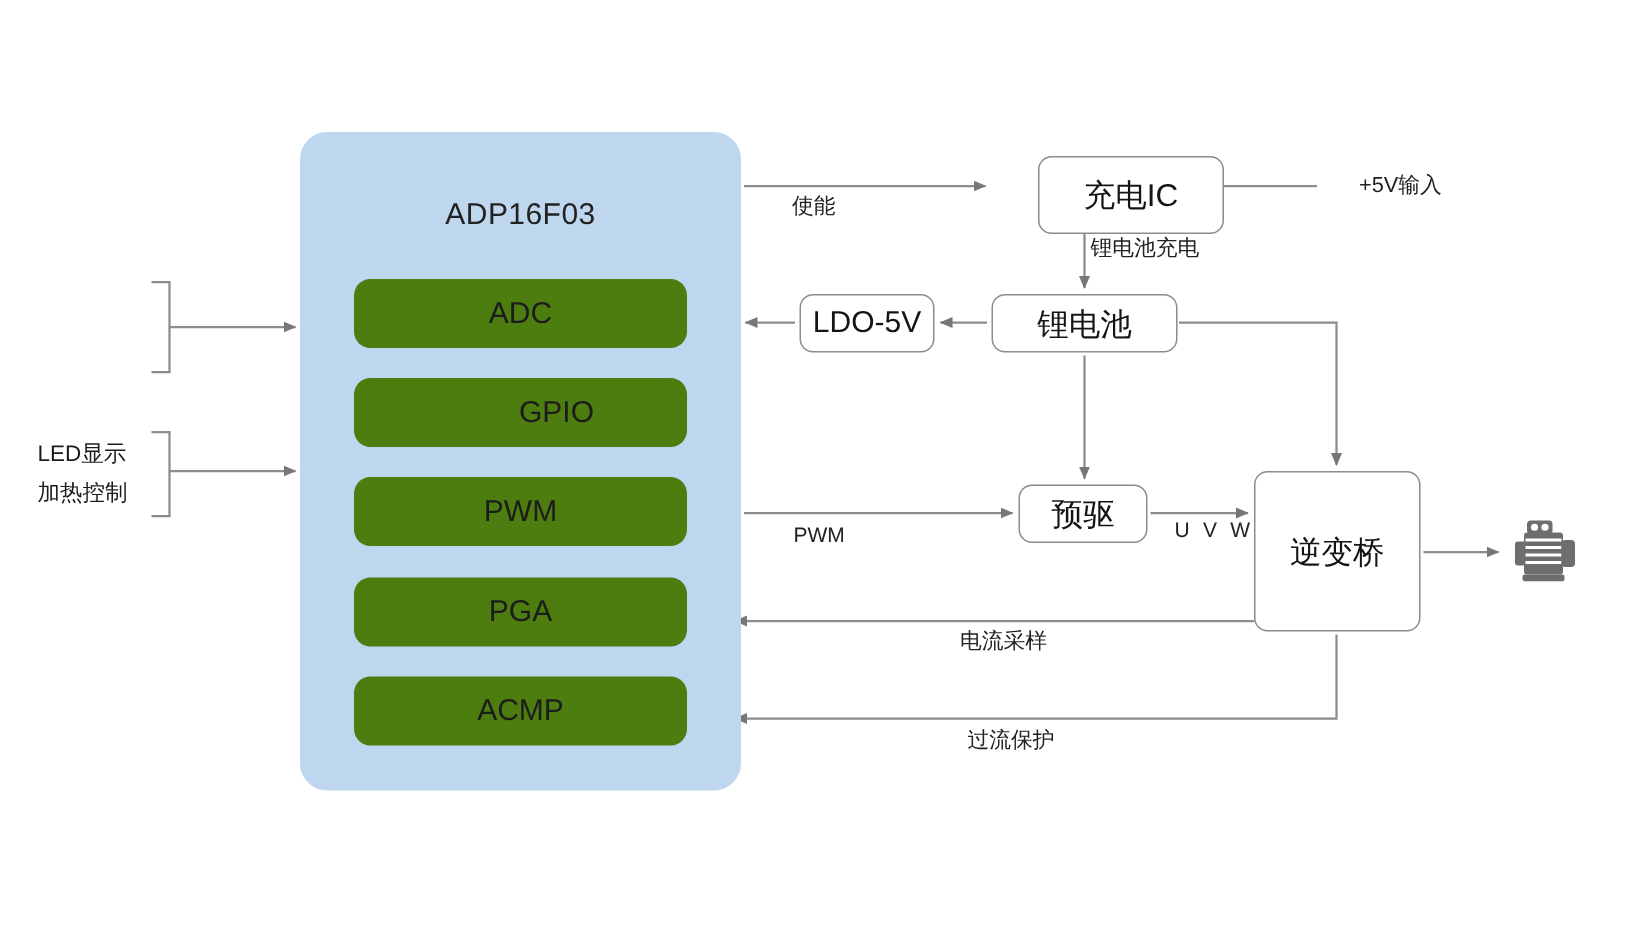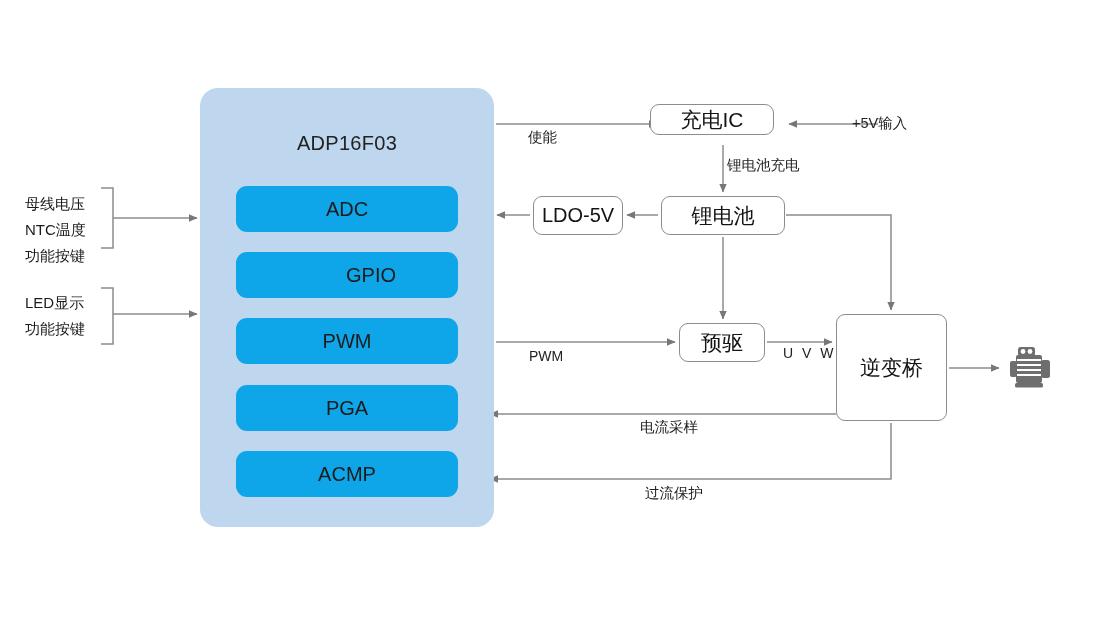--- a/index.html
+++ b/index.html
@@ -38,7 +38,7 @@
     background:#ffffff;border:1.4px solid #8c8c8c;border-radius:9px;
     font-size:21px;color:#141414;
   }
-  .b-charge{left:650px;top:104px;width:124px;height:31px;}
+  .b-charge{left:692px;top:104px;width:124px;height:52px;}
   .b-lipo{left:661px;top:196px;width:124px;height:39px;}
   .b-ldo{left:533px;top:196px;width:90px;height:39px;font-size:20px;}
   .b-pre{left:679px;top:323px;width:86px;height:39px;}

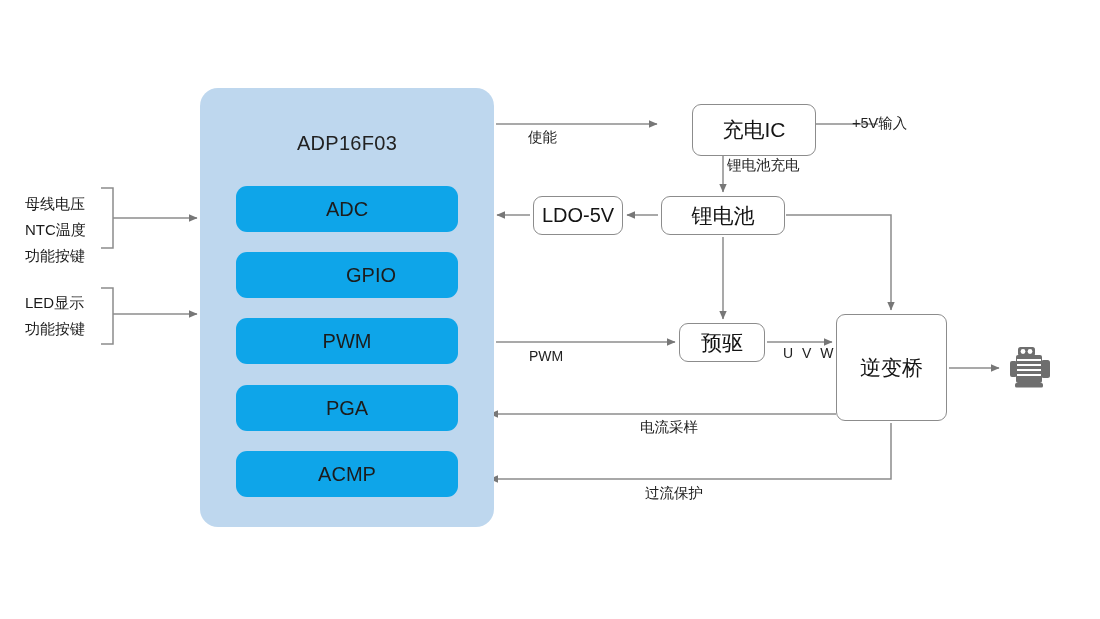--- a/index.html
+++ b/index.html
@@ -127,7 +127,7 @@
   <div class="box ob b-pre">预驱</div>
 
   <div class="lbl lbl-cn" style="left:528px;top:128px;">使能</div>
-  <div class="lbl lbl-cn" style="left:852px;top:114px;">+5V输入</div>
+  <div class="lbl lbl-cn" style="left:906px;top:114px;">+5V输入</div>
   <div class="lbl lbl-cn" style="left:727px;top:156px;">锂电池充电</div>
   <div class="lbl" style="left:529px;top:348px;">PWM</div>
   <div class="lbl uvw" style="left:783px;top:345px;">U V W</div>

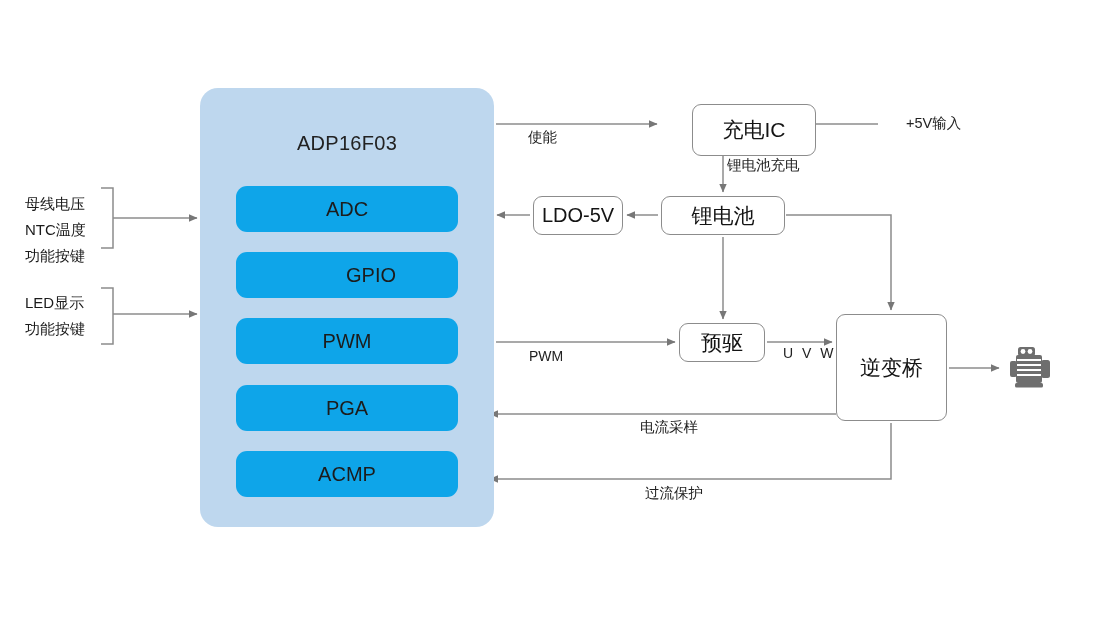--- a/index.html
+++ b/index.html
@@ -109,11 +109,6 @@
   <div class="box ip ip-pga">PGA</div>
   <div class="box ip ip-acmp">ACMP</div>
 
-  <div class="sidelabel" style="left:25px;top:191px;">
-    <div>母线电压</div>
-    <div>NTC温度</div>
-    <div>功能按键</div>
-  </div>
 
   <div class="sidelabel" style="left:25px;top:290px;">
     <div>LED显示</div>

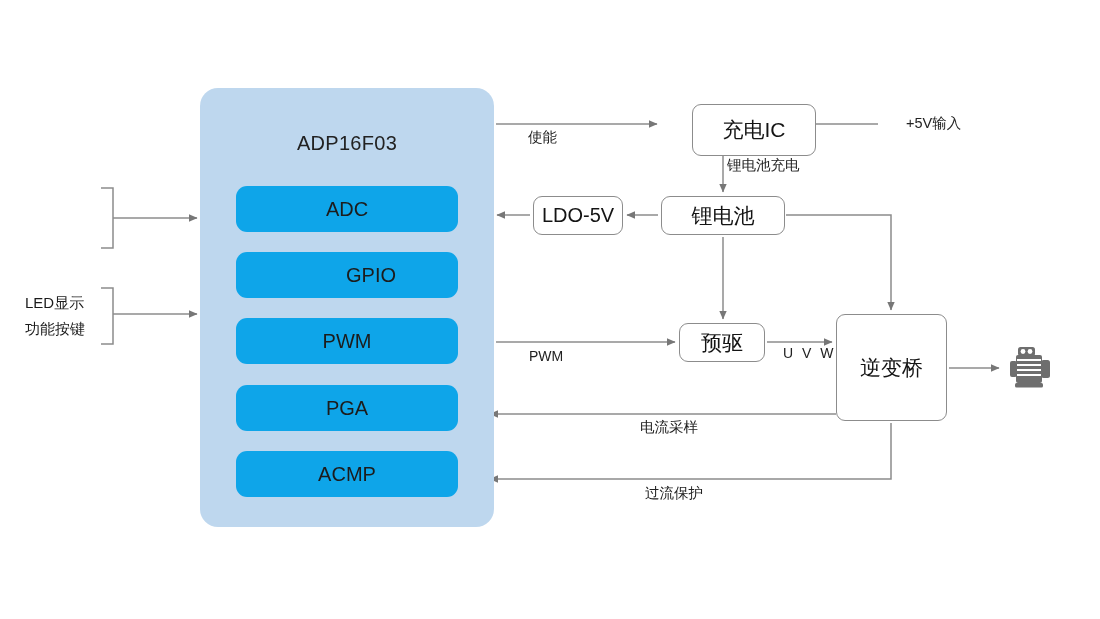--- a/index.html
+++ b/index.html
@@ -24,7 +24,7 @@
     font-size:20px;color:#222;letter-spacing:.3px;
   }
   .ip{
-    background:#0ea5e9;border-radius:11px;width:222px;height:46px;left:236px;
+    background:#4d7c0f;border-radius:11px;width:222px;height:46px;left:236px;
     font-size:20px;color:#1c1c1c;
   }
   .ip-adc{top:186px;}

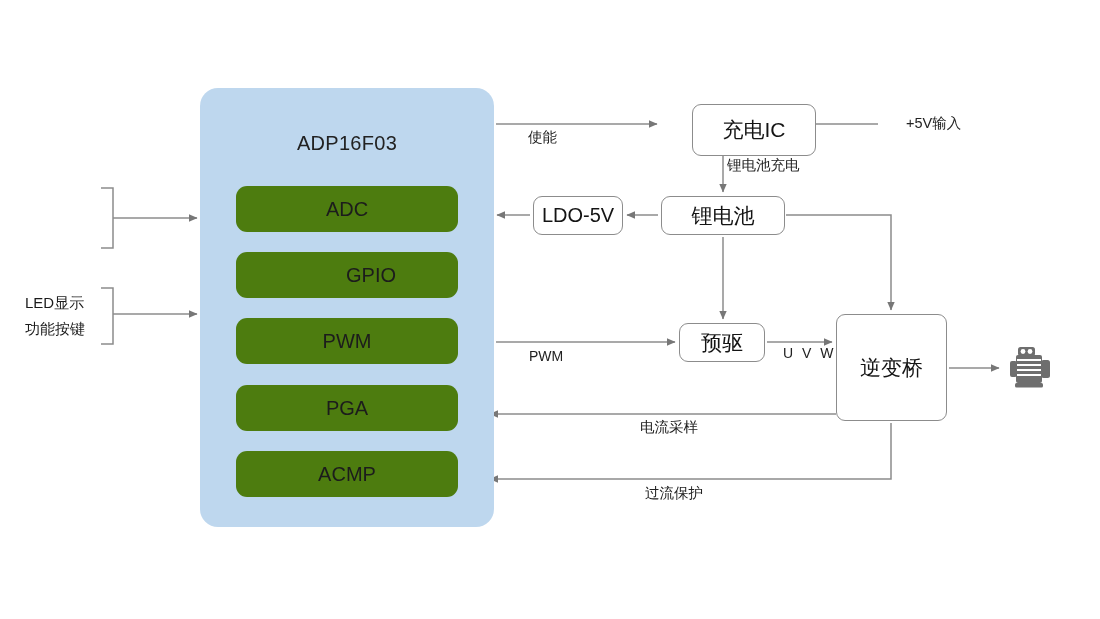--- a/index.html
+++ b/index.html
@@ -112,7 +112,7 @@
 
   <div class="sidelabel" style="left:25px;top:290px;">
     <div>LED显示</div>
-    <div>功能按键</div>
+    <div>加热控制</div>
   </div>
 
   <div class="box ob b-charge">充电IC</div>

